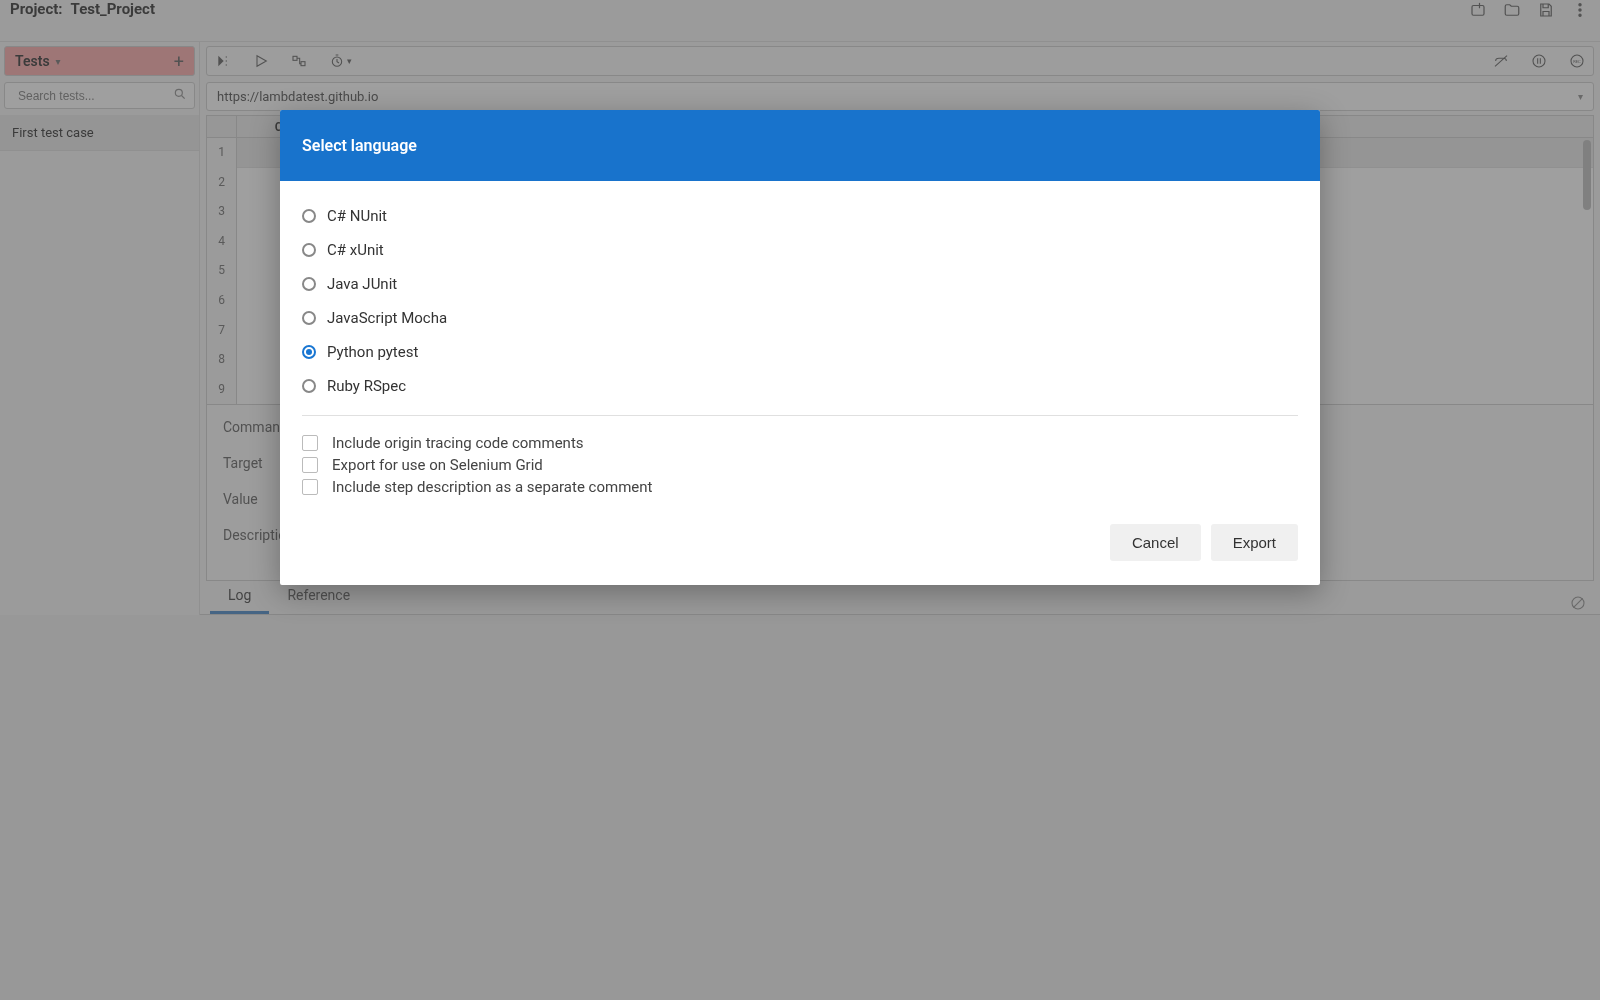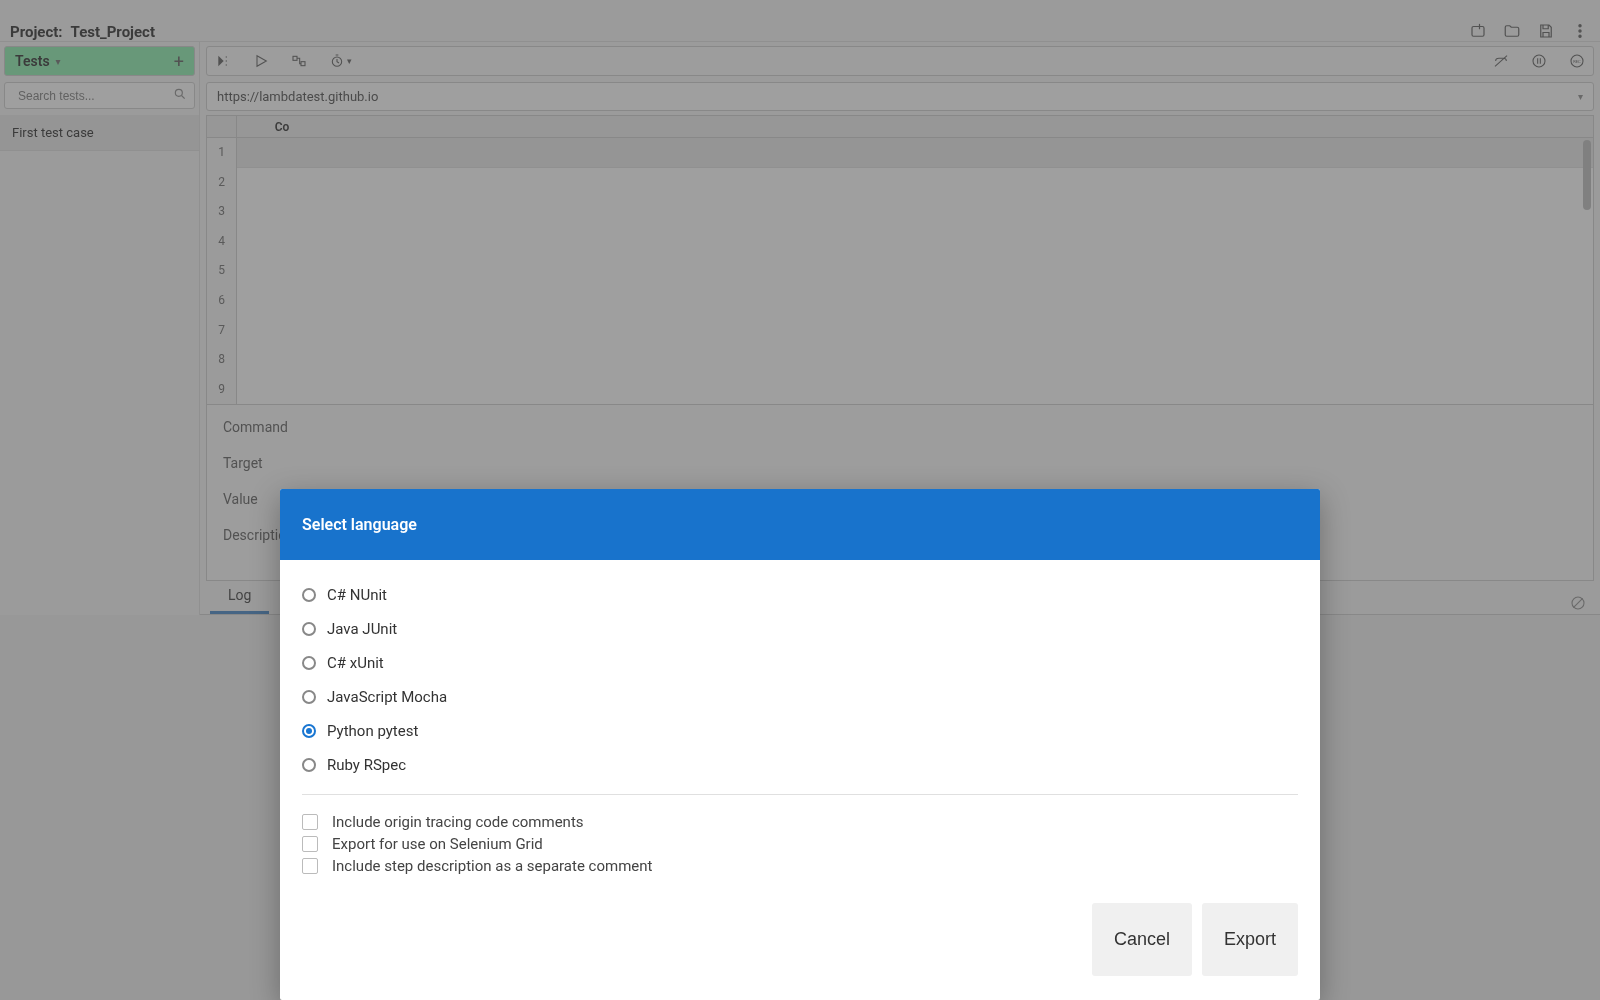--- a/index.html
+++ b/index.html
@@ -18,7 +18,7 @@
     .top-header {
       height: 42px;
       display: flex;
-      align-items: flex-end;
+      align-items: flex-start;
       padding: 0 10px;
       background: #f5f5f5;
       border-bottom: 1px solid #ddd;

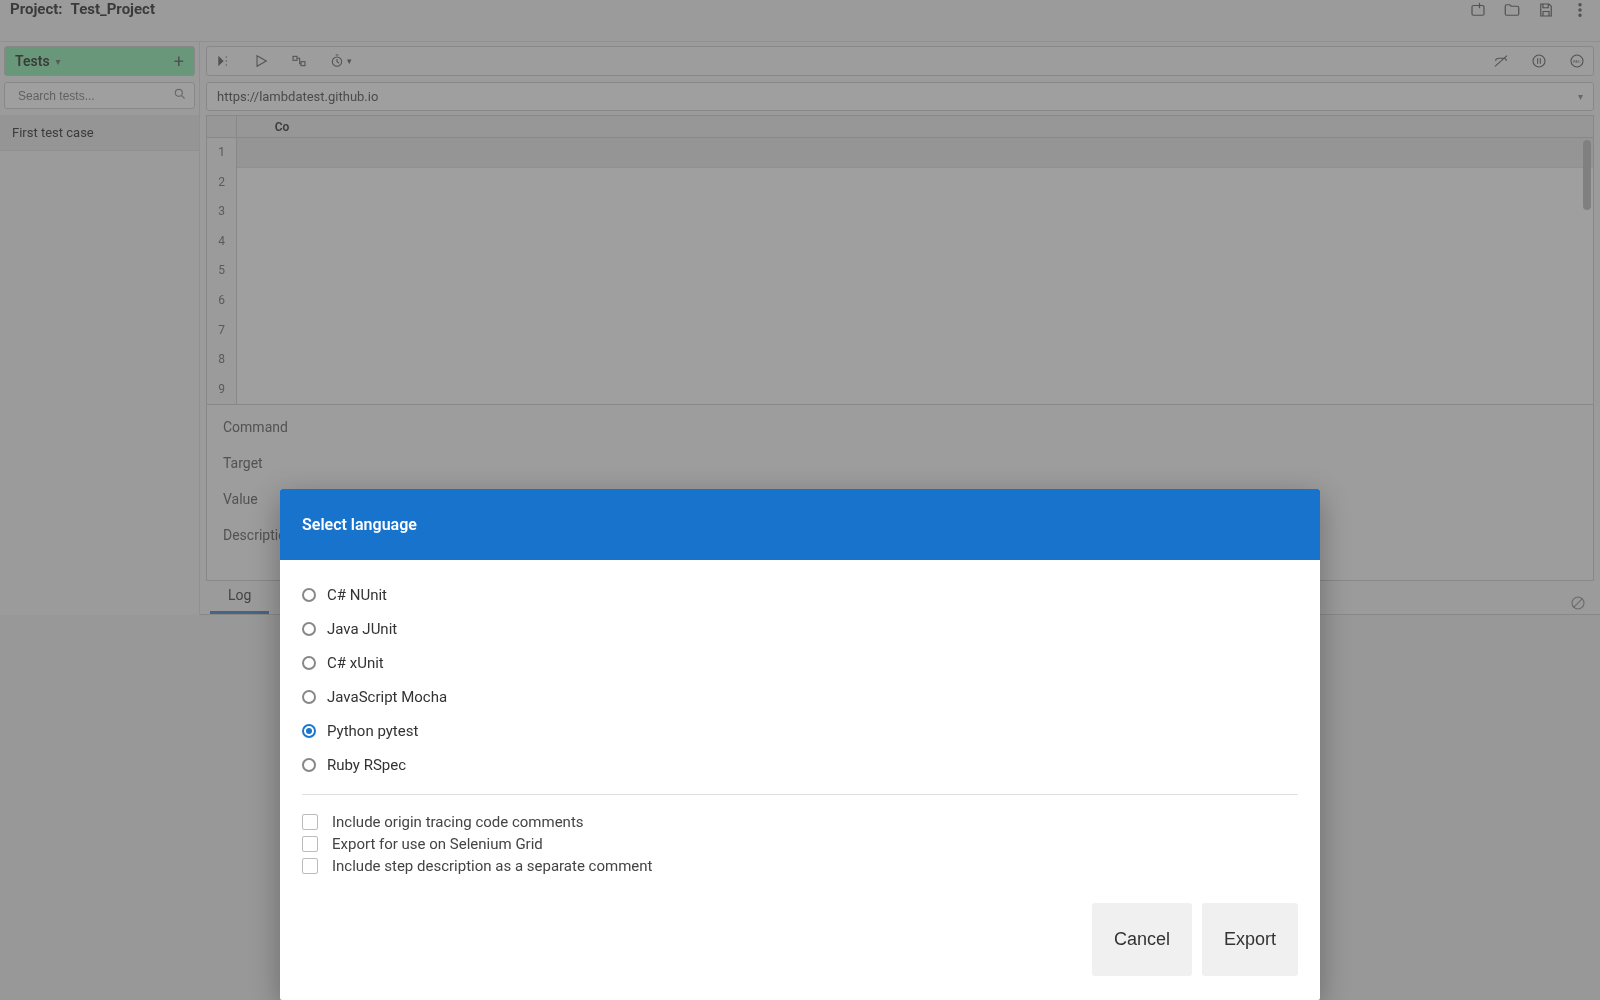--- a/index.html
+++ b/index.html
@@ -57,7 +57,7 @@
       border: 1px solid #ccc;
       margin: 4px 4px 0 4px;
       border-radius: 3px;
-      background: #86efac;
+      background: #fca5a5;
     }
     .sidebar-title { font-weight: 600; font-size: 14px; }
     .dropdown-caret { margin-left: 6px; font-size: 10px; color: #666; }

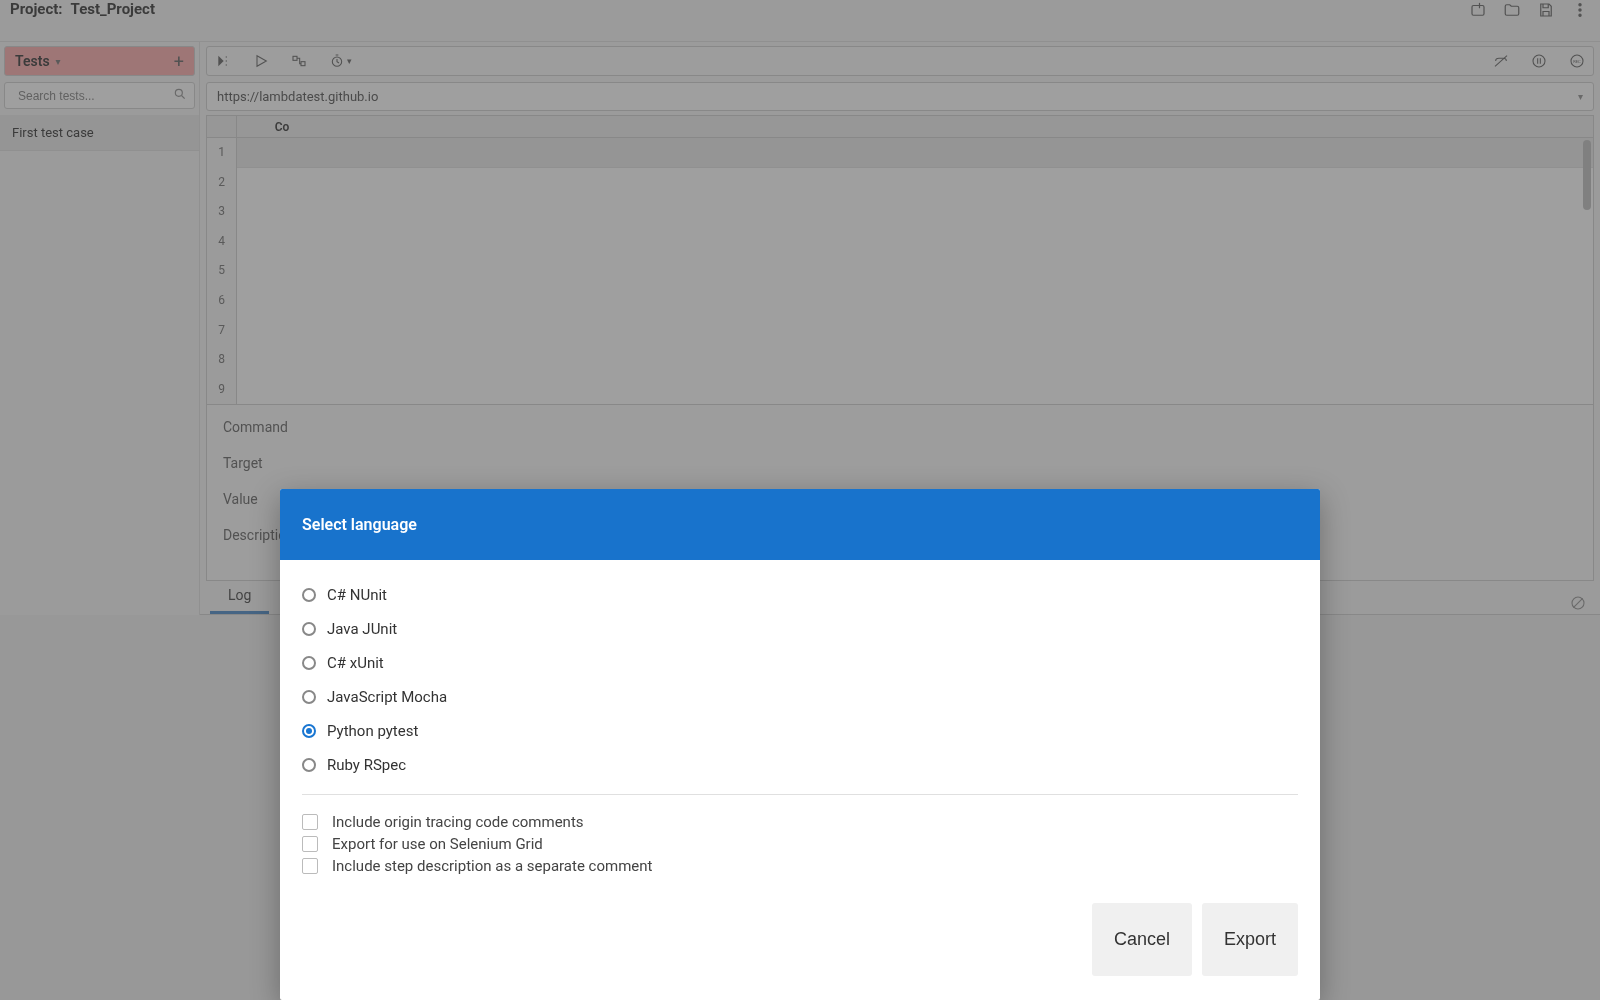--- a/index.html
+++ b/index.html
@@ -250,7 +250,7 @@
       inset: 0;
       background: rgba(80,80,80,0.55);
       display: flex;
-      align-items: flex-end;
+      align-items: flex-start;
       justify-content: center;
     }
     .modal {

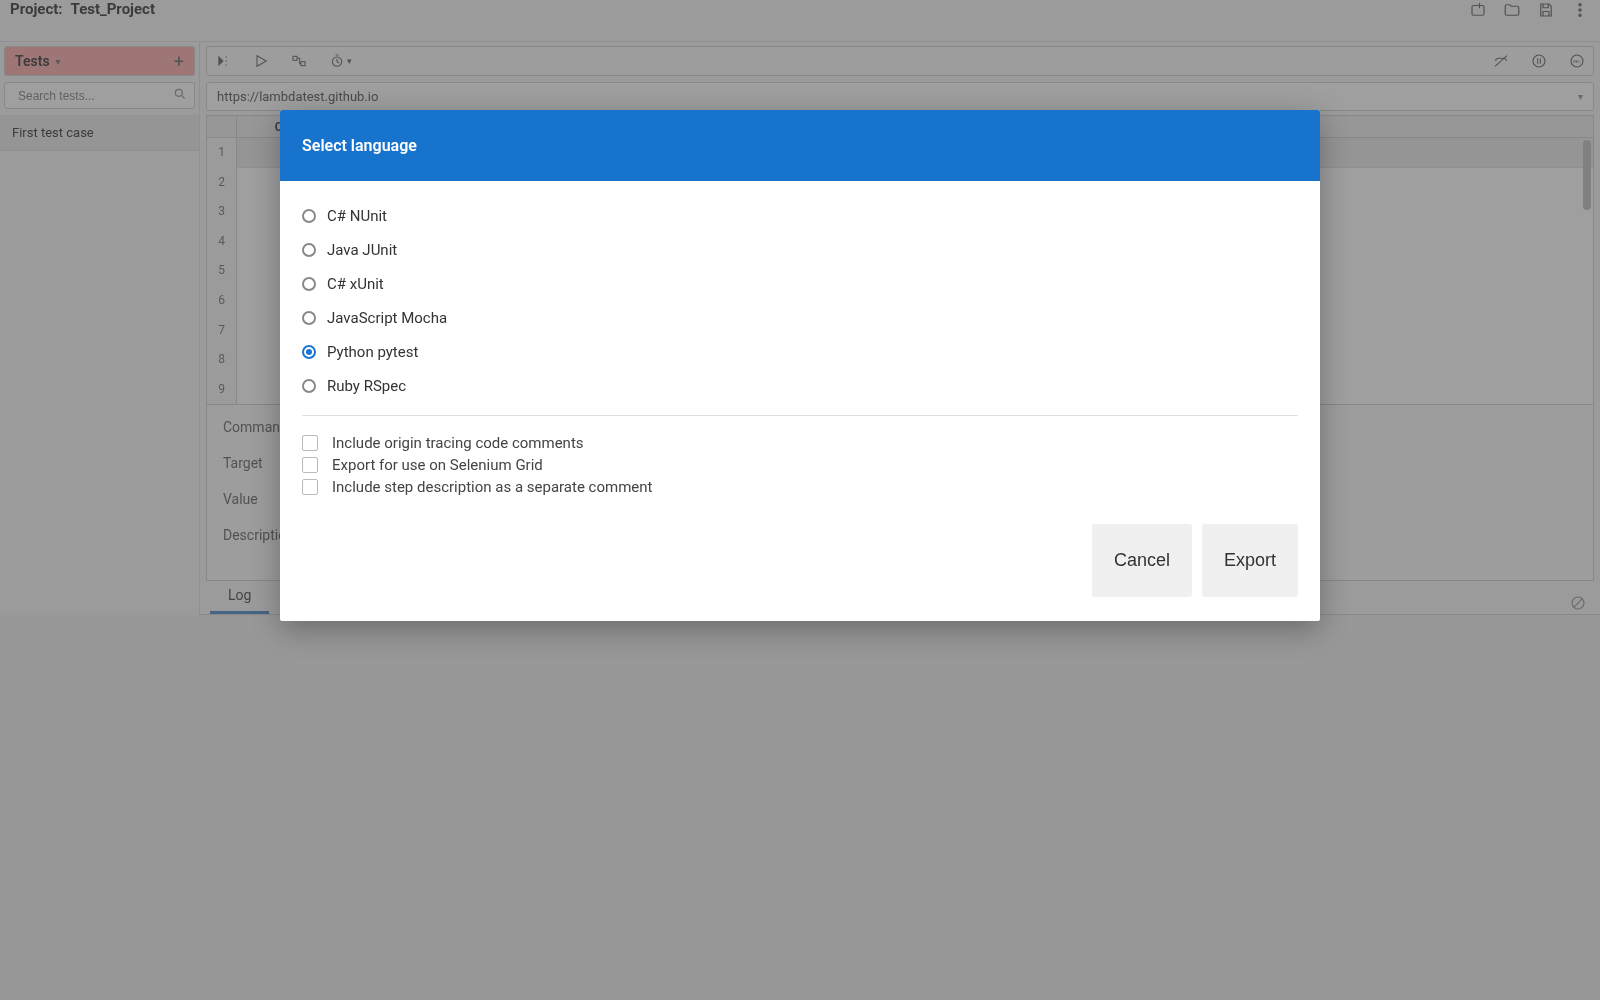--- a/index.html
+++ b/index.html
@@ -517,11 +517,11 @@
         </div>
         <div class="radio-row">
           <span class="radio"></span>
-          <span class="radio-label">Java JUnit</span>
+          <span class="radio-label">C# xUnit</span>
         </div>
         <div class="radio-row">
           <span class="radio"></span>
-          <span class="radio-label">C# xUnit</span>
+          <span class="radio-label">Java JUnit</span>
         </div>
         <div class="radio-row">
           <span class="radio"></span>

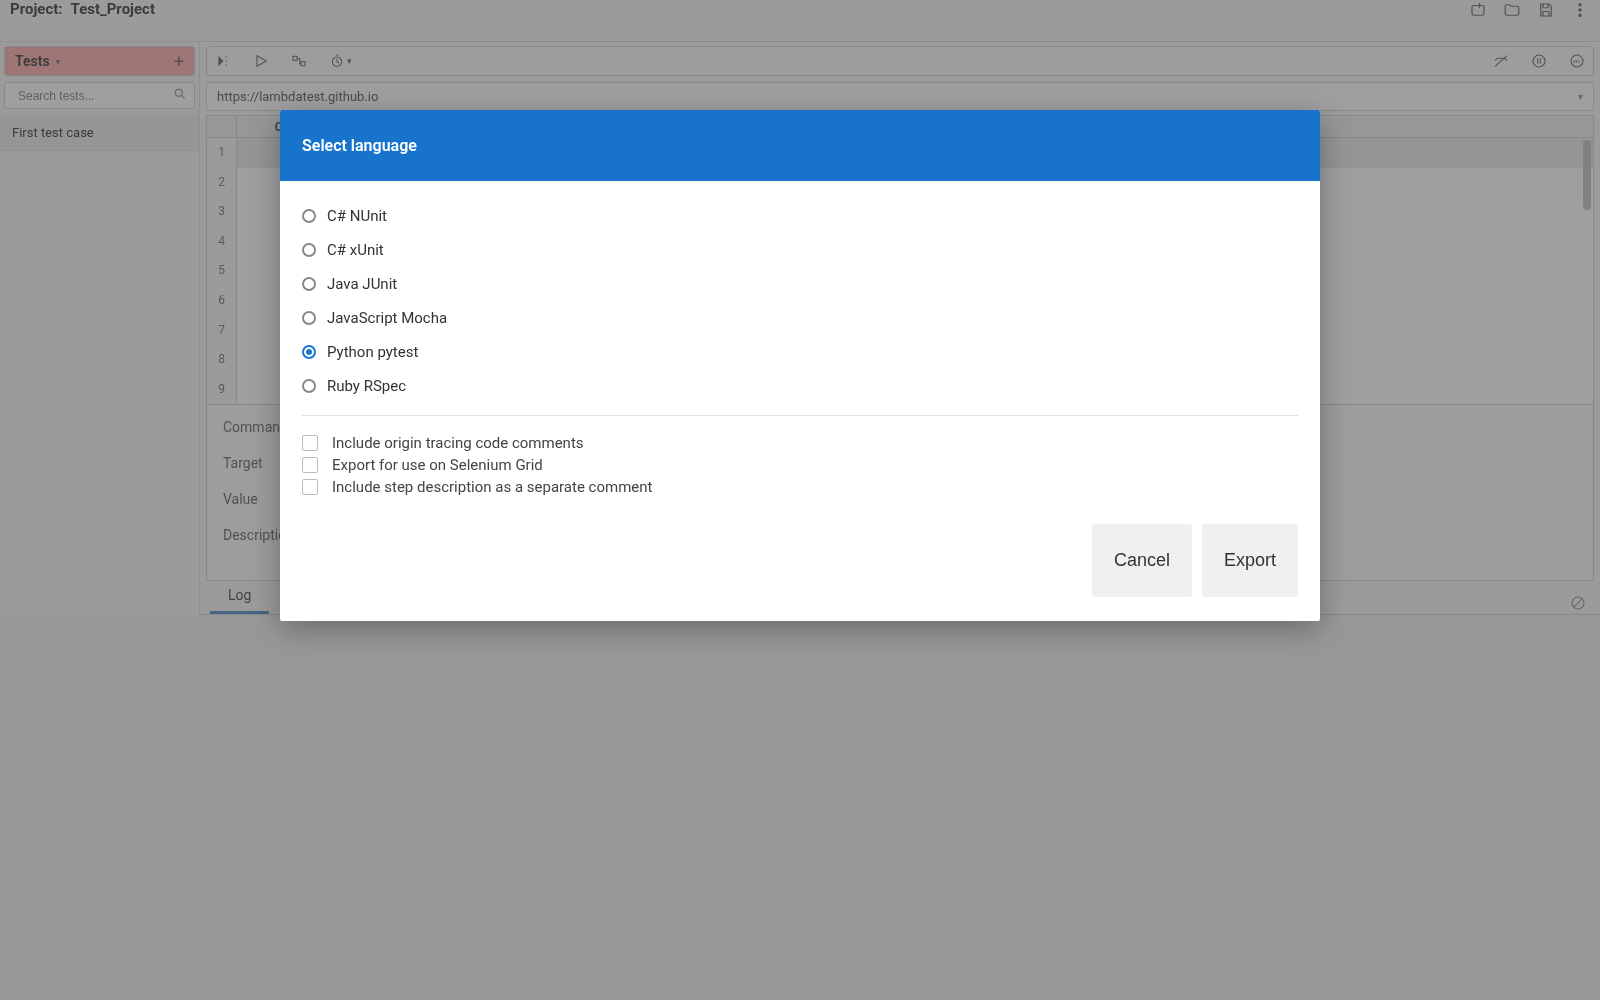--- a/index.html
+++ b/index.html
@@ -329,8 +329,8 @@
       padding: 18px 22px 24px 22px;
     }
     .btn {
-      padding: 26px 22px;
-      font-size: 18px;
+      padding: 10px 22px;
+      font-size: 15px;
       border: none;
       border-radius: 3px;
       background: #f0f0f0;

